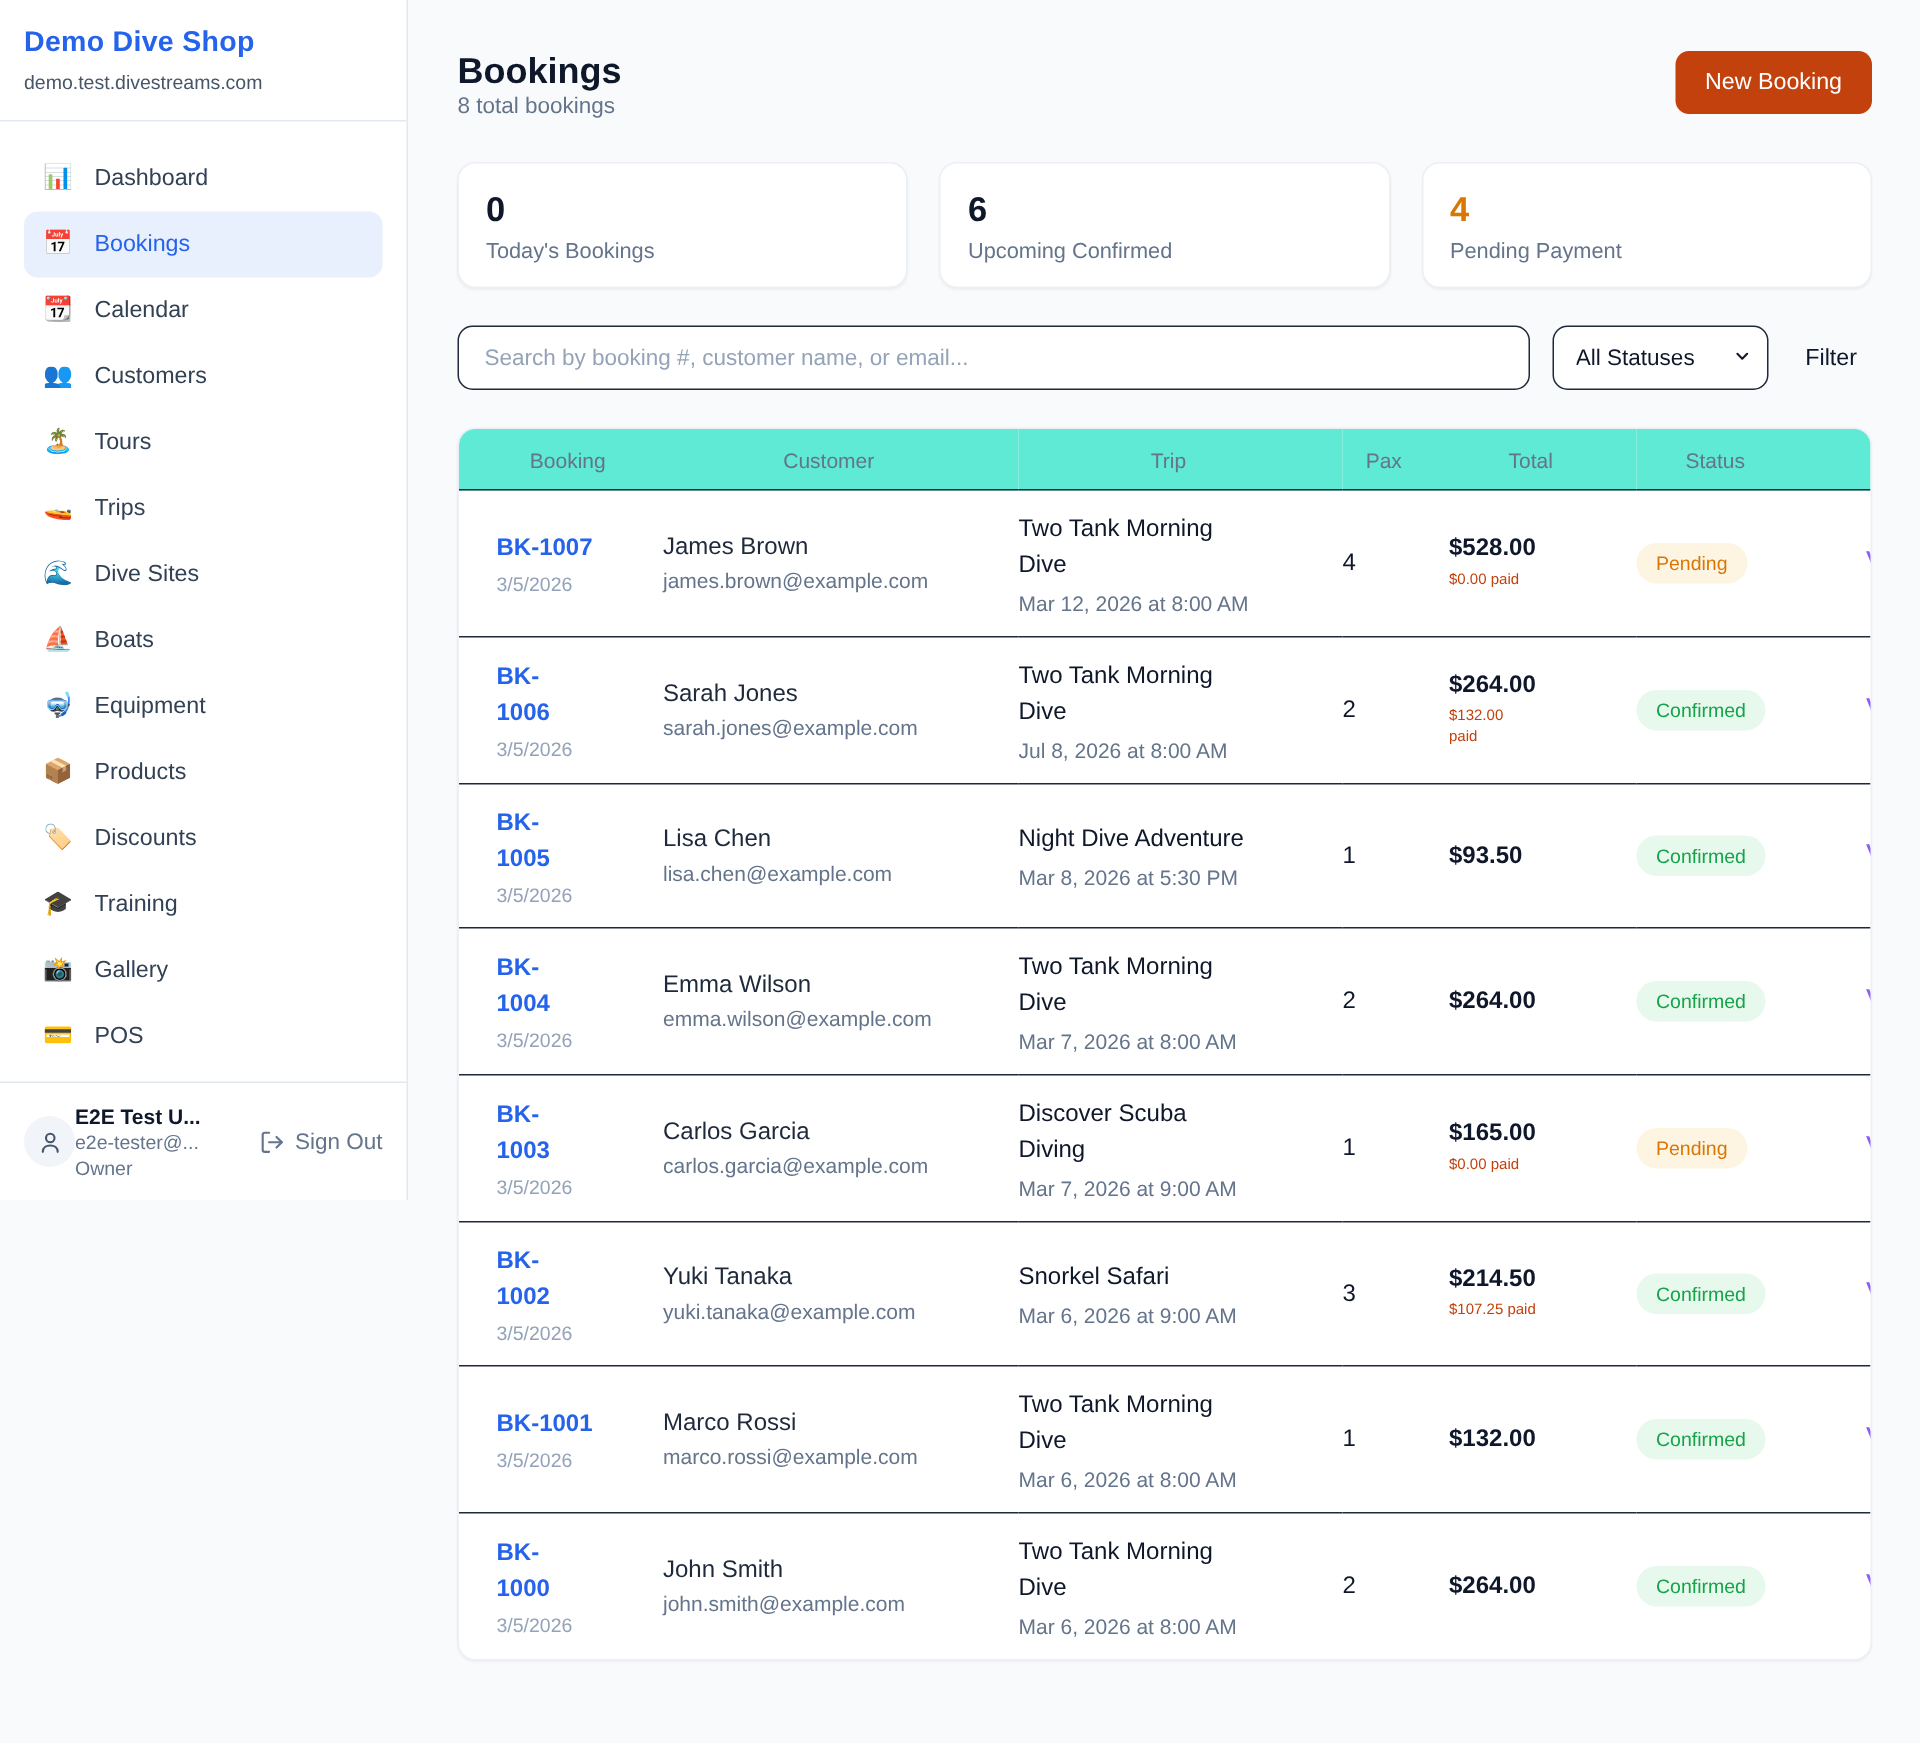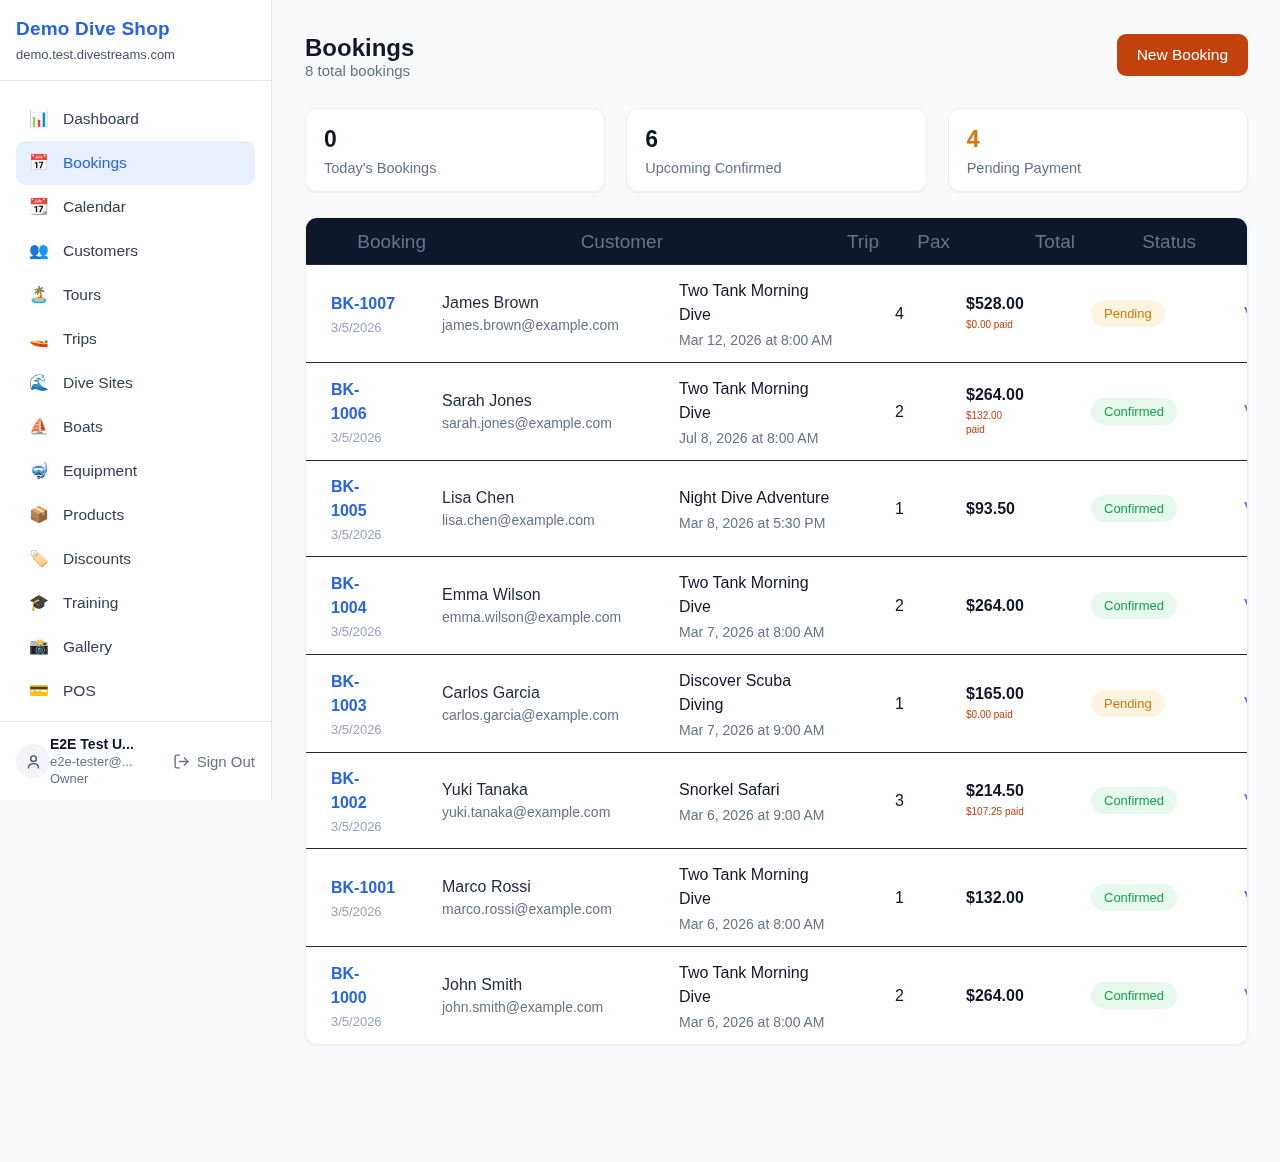--- a/index.html
+++ b/index.html
@@ -221,6 +221,20 @@
         </div>
       </div>
 
+    <div class="filter-row">
+      <input class="search-input" type="text" placeholder="Search by booking #, customer name, or email..." style="">
+      <div class="select-wrap">
+        <select class="status-select">
+          <option>All Statuses</option>
+        </select>
+        <span class="select-chevron">
+          <svg width="13" height="13" viewBox="0 0 24 24" fill="none" stroke="#0f172a" stroke-width="2.5" stroke-linecap="round" stroke-linejoin="round">
+            <polyline points="6 9 12 15 18 9"></polyline>
+          </svg>
+        </span>
+      </div>
+      <button class="filter-btn">Filter</button>
+    </div>
 
     <div class="table-card">
       <table>

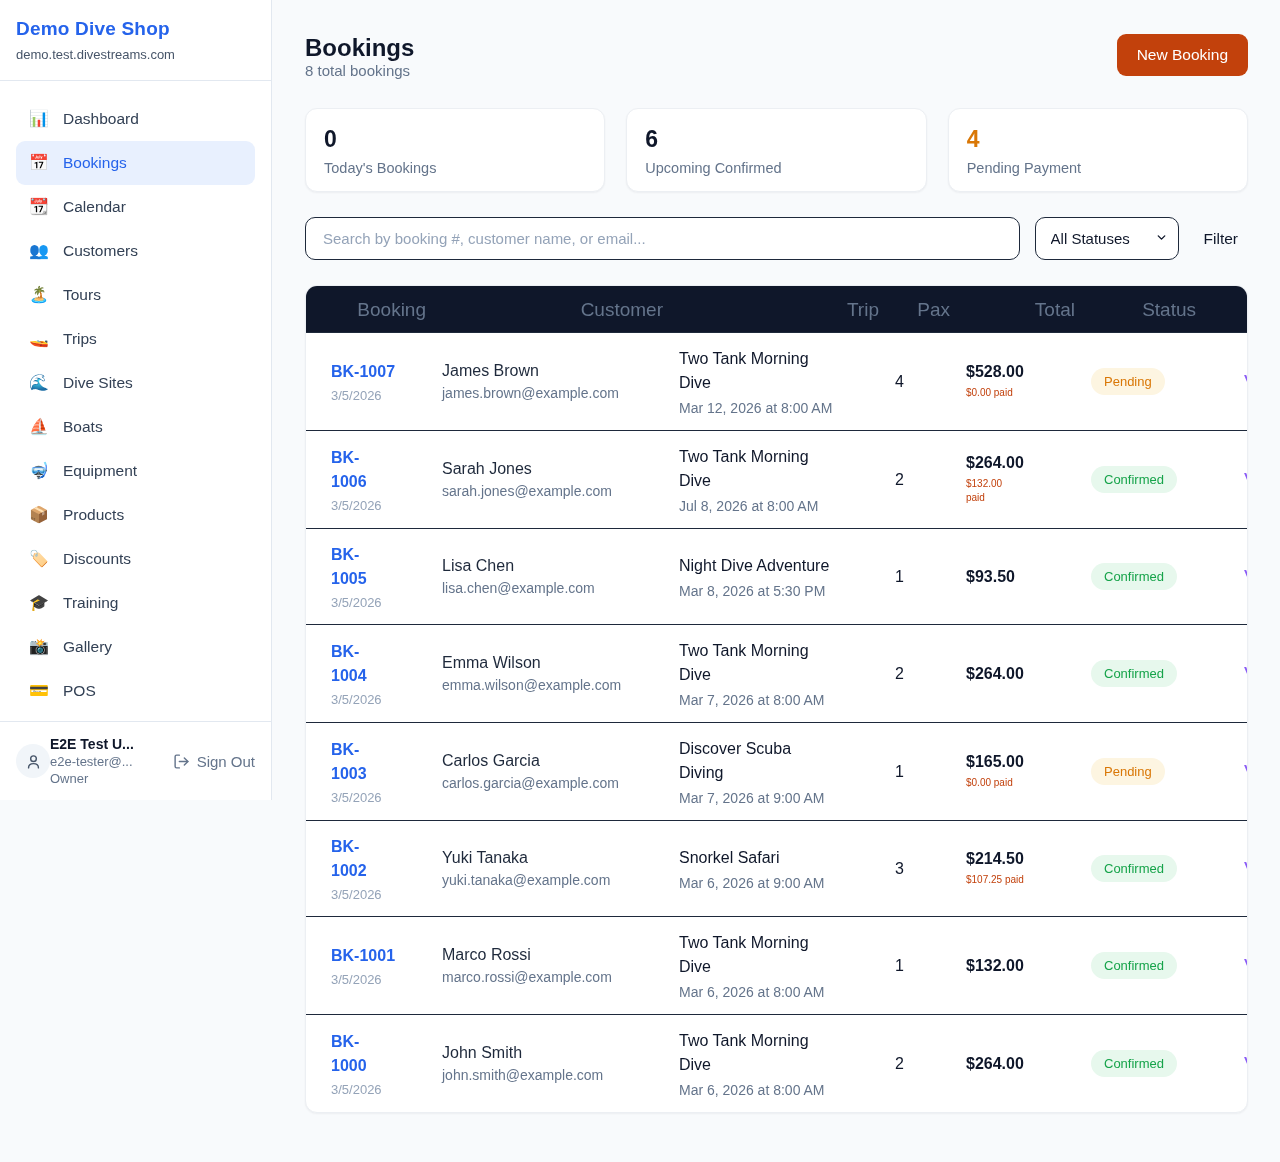--- a/index.html
+++ b/index.html
@@ -83,8 +83,8 @@
   }
   table { width: 100%; border-collapse: collapse; table-layout: fixed; }
   thead th {
-    text-align: right; font-size: 19px; font-weight: 400; color: #64748b;
-    padding: 13px 16px 11px 0; background: #0f172a;
+    text-align: center; font-size: 14px; font-weight: 400; color: #64748b;
+    padding: 13px 16px 11px 0; background: #5eead4;
   }
   thead tr { border-bottom: 1px solid #1e293b; }
   tbody tr { border-top: 1px solid #1e293b; }

